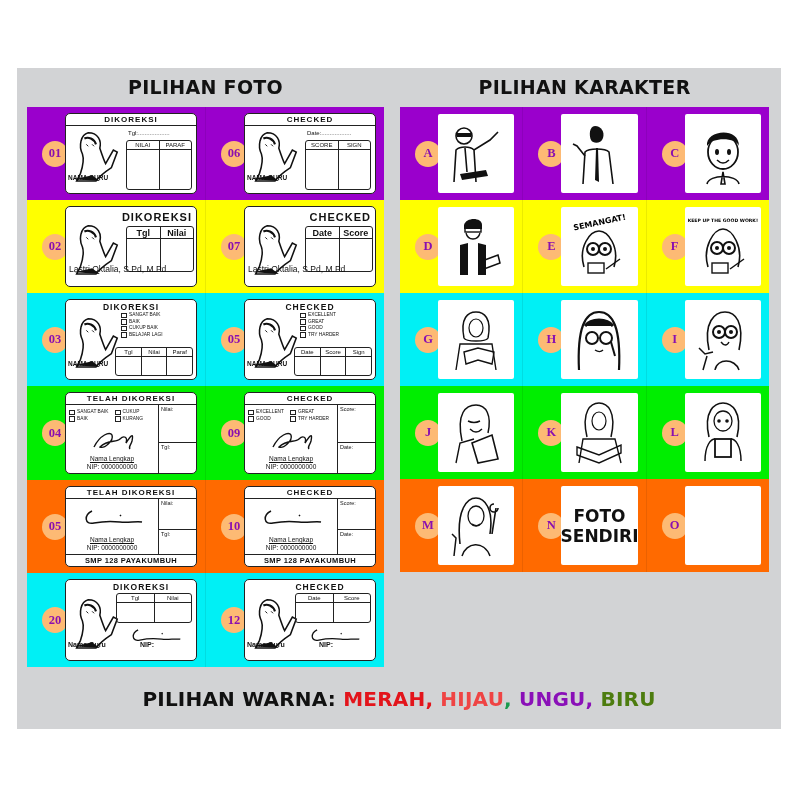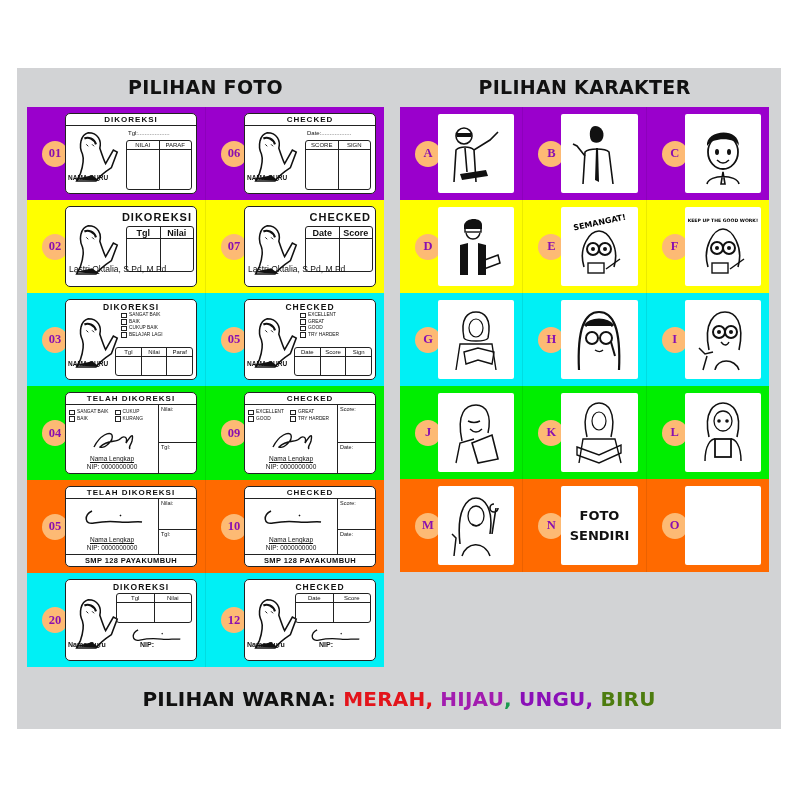--- a/index.html
+++ b/index.html
@@ -40,7 +40,7 @@
 
   
   .char-img { position: absolute; left: 38px; top: 7px; right: 8px; bottom: 7px; background: #fff; border-radius: 2px; display: flex; align-items: center; justify-content: center; overflow: hidden; }
-  .foto-text { font-family: "DejaVu Sans", sans-serif; font-weight: bold; font-size: 13px; text-align: center; line-height: 20px; color: #111; }
+  .foto-text { font-family: "DejaVu Sans", sans-serif; font-weight: bold; font-size: 17px; text-align: center; line-height: 20px; color: #111; }
 
   .warna { position: absolute; left: 17px; width: 764px; top: 687px; text-align: center; font-family: "DejaVu Sans", sans-serif; font-weight: bold; font-size: 20px; letter-spacing: 0.2px; }
 </style>

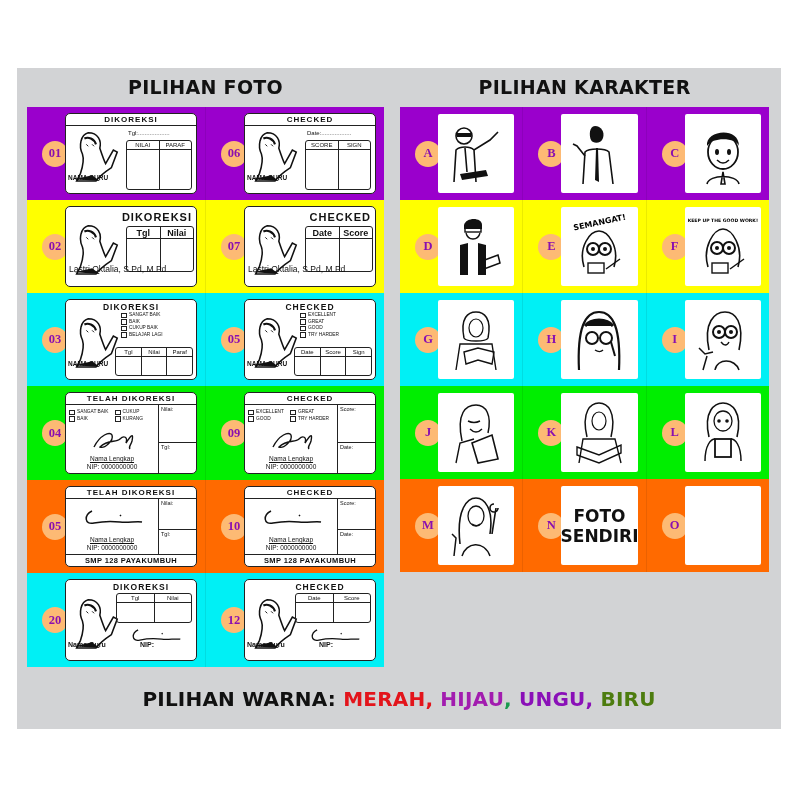--- a/index.html
+++ b/index.html
@@ -573,7 +573,7 @@
 </div>
 
 <div class="warna">
-  <span style="color:#111;">PILIHAN WARNA: </span><span style="color:#e3141b;">MERAH</span><span style="color:#e3141b;">, </span><span style="color:#a21caf;">HIJAU</span><span style="color:#1a9a4e;">, </span><span style="color:#8a10b8;text-align:right;">UNGU</span><span style="color:#8a10b8;">, </span><span style="color:#4d7c0f;">BIRU</span>
+  <span style="color:#111;">PILIHAN WARNA: </span><span style="color:#e3141b;">MERAH</span><span style="color:#e3141b;">, </span><span style="color:#ef4444;">HIJAU</span><span style="color:#1a9a4e;">, </span><span style="color:#8a10b8;text-align:right;">UNGU</span><span style="color:#8a10b8;">, </span><span style="color:#4d7c0f;">BIRU</span>
 </div>
 
 </body></html>

